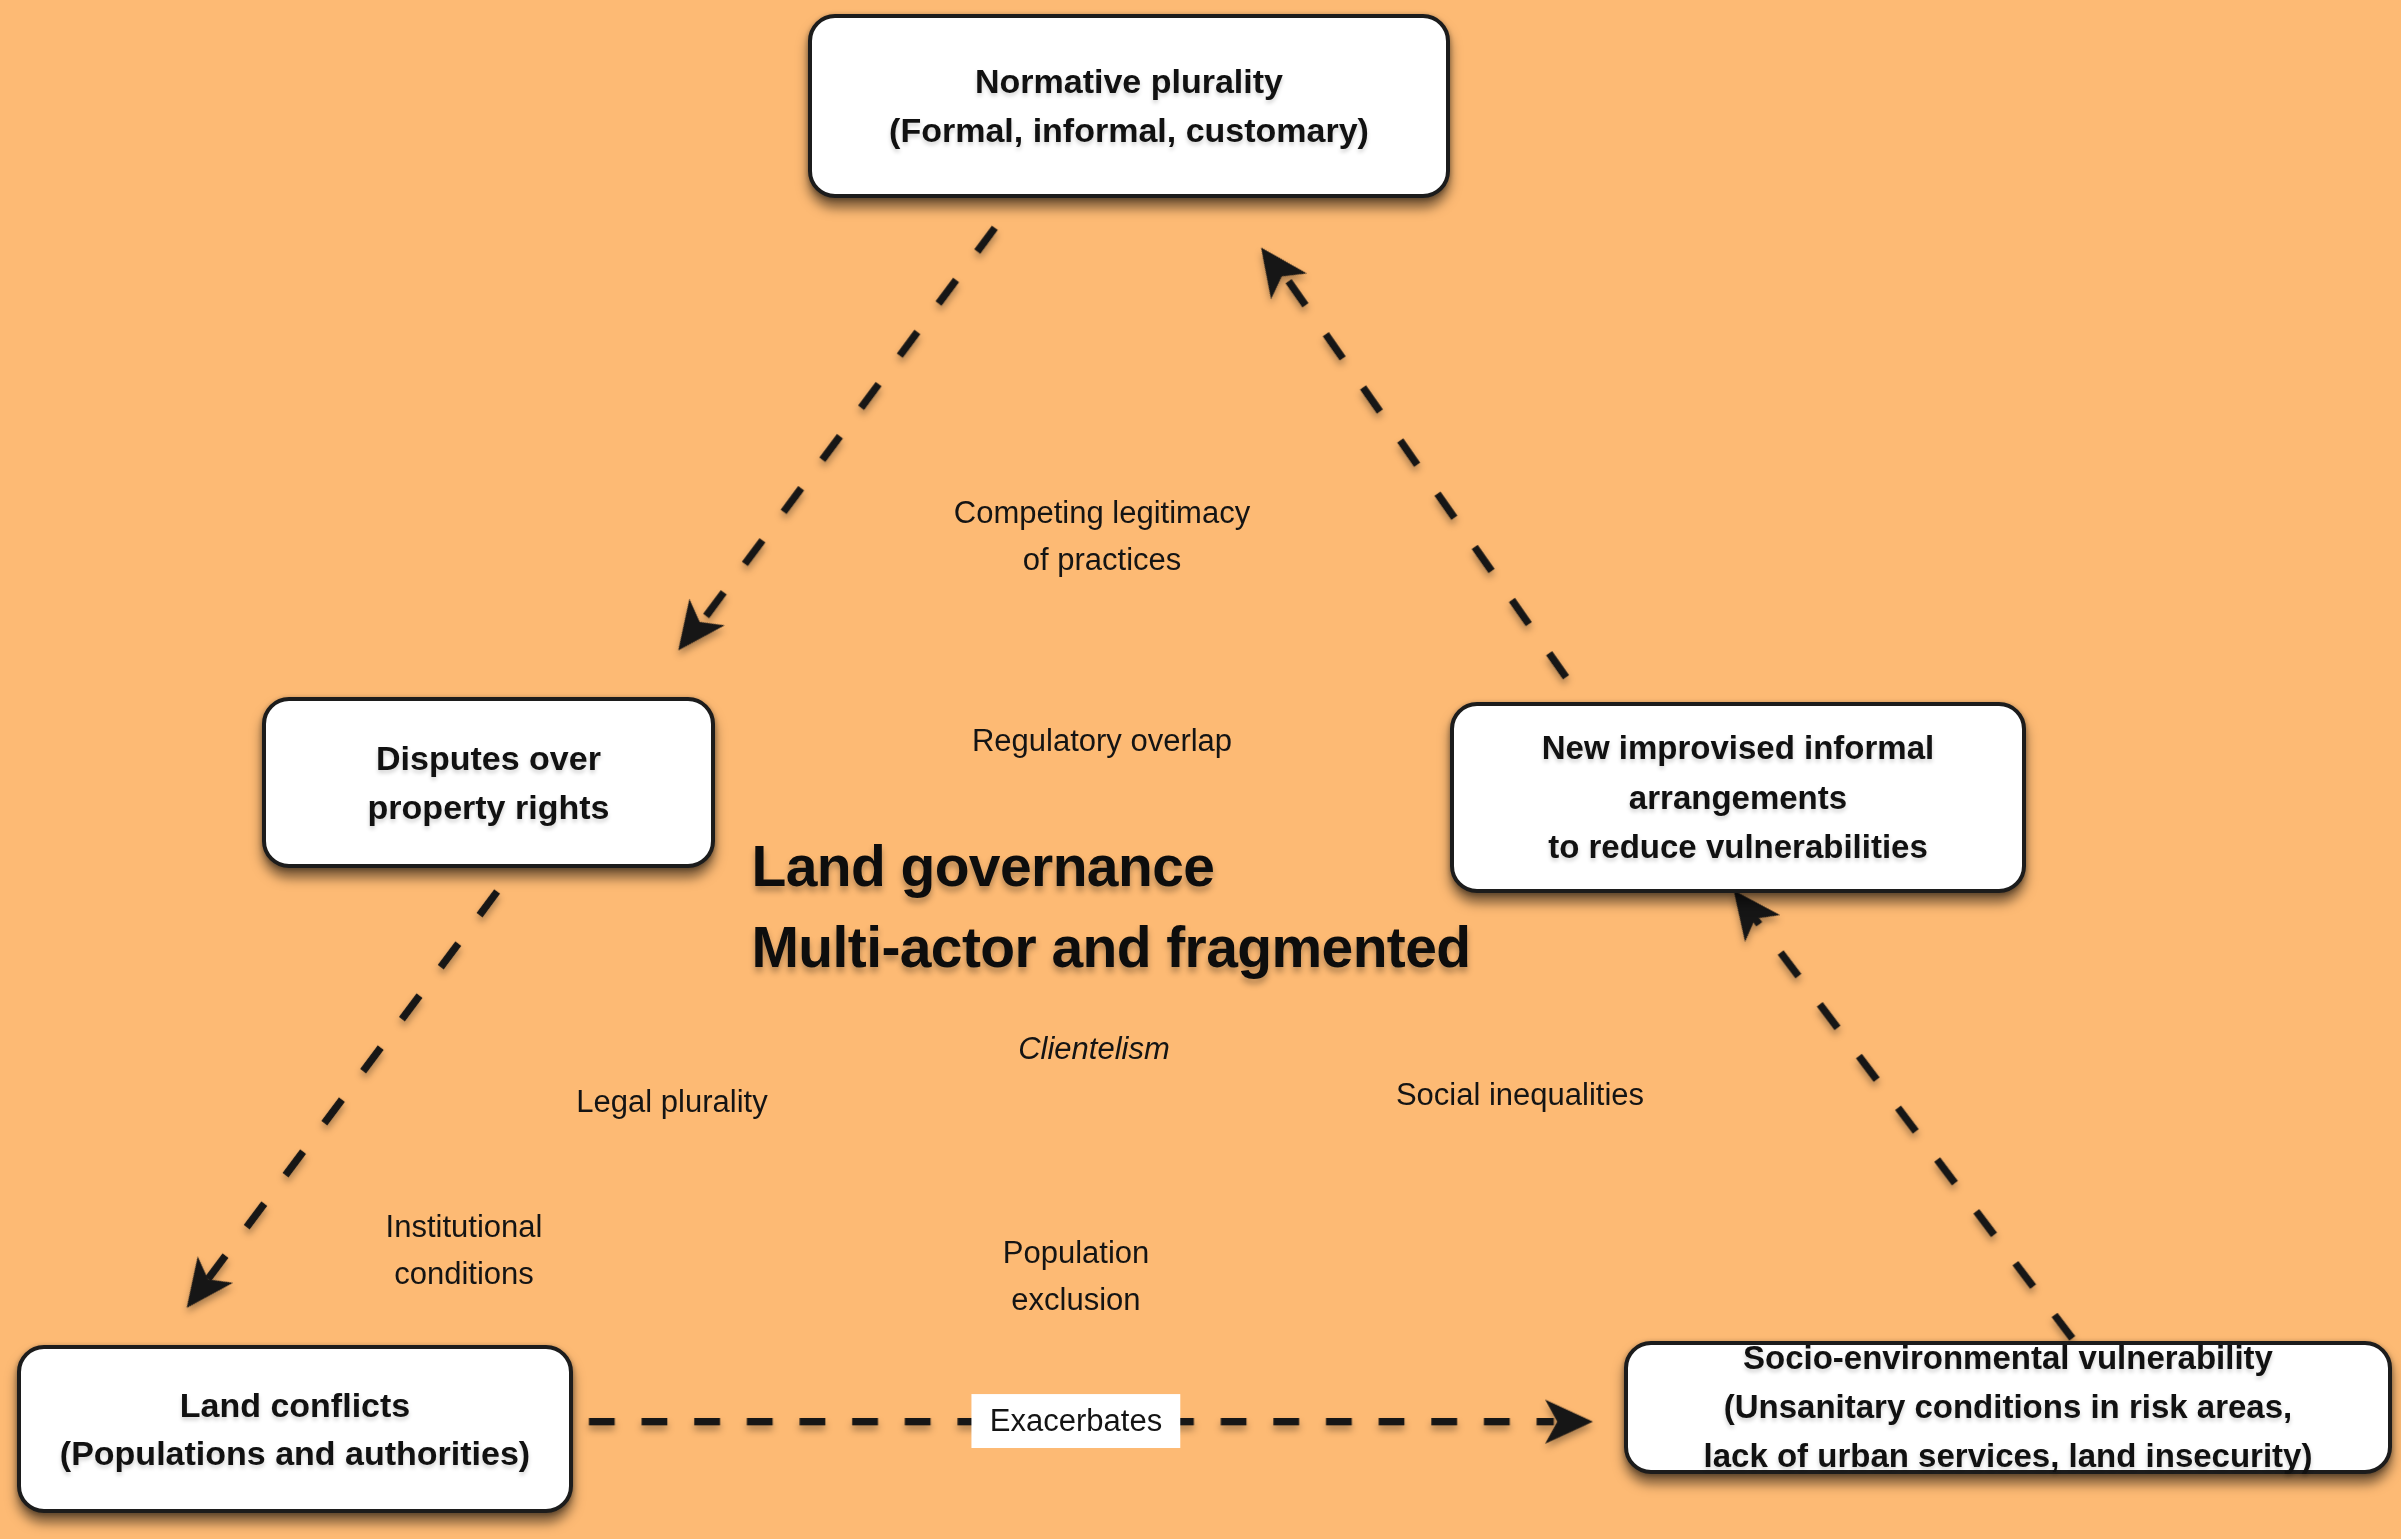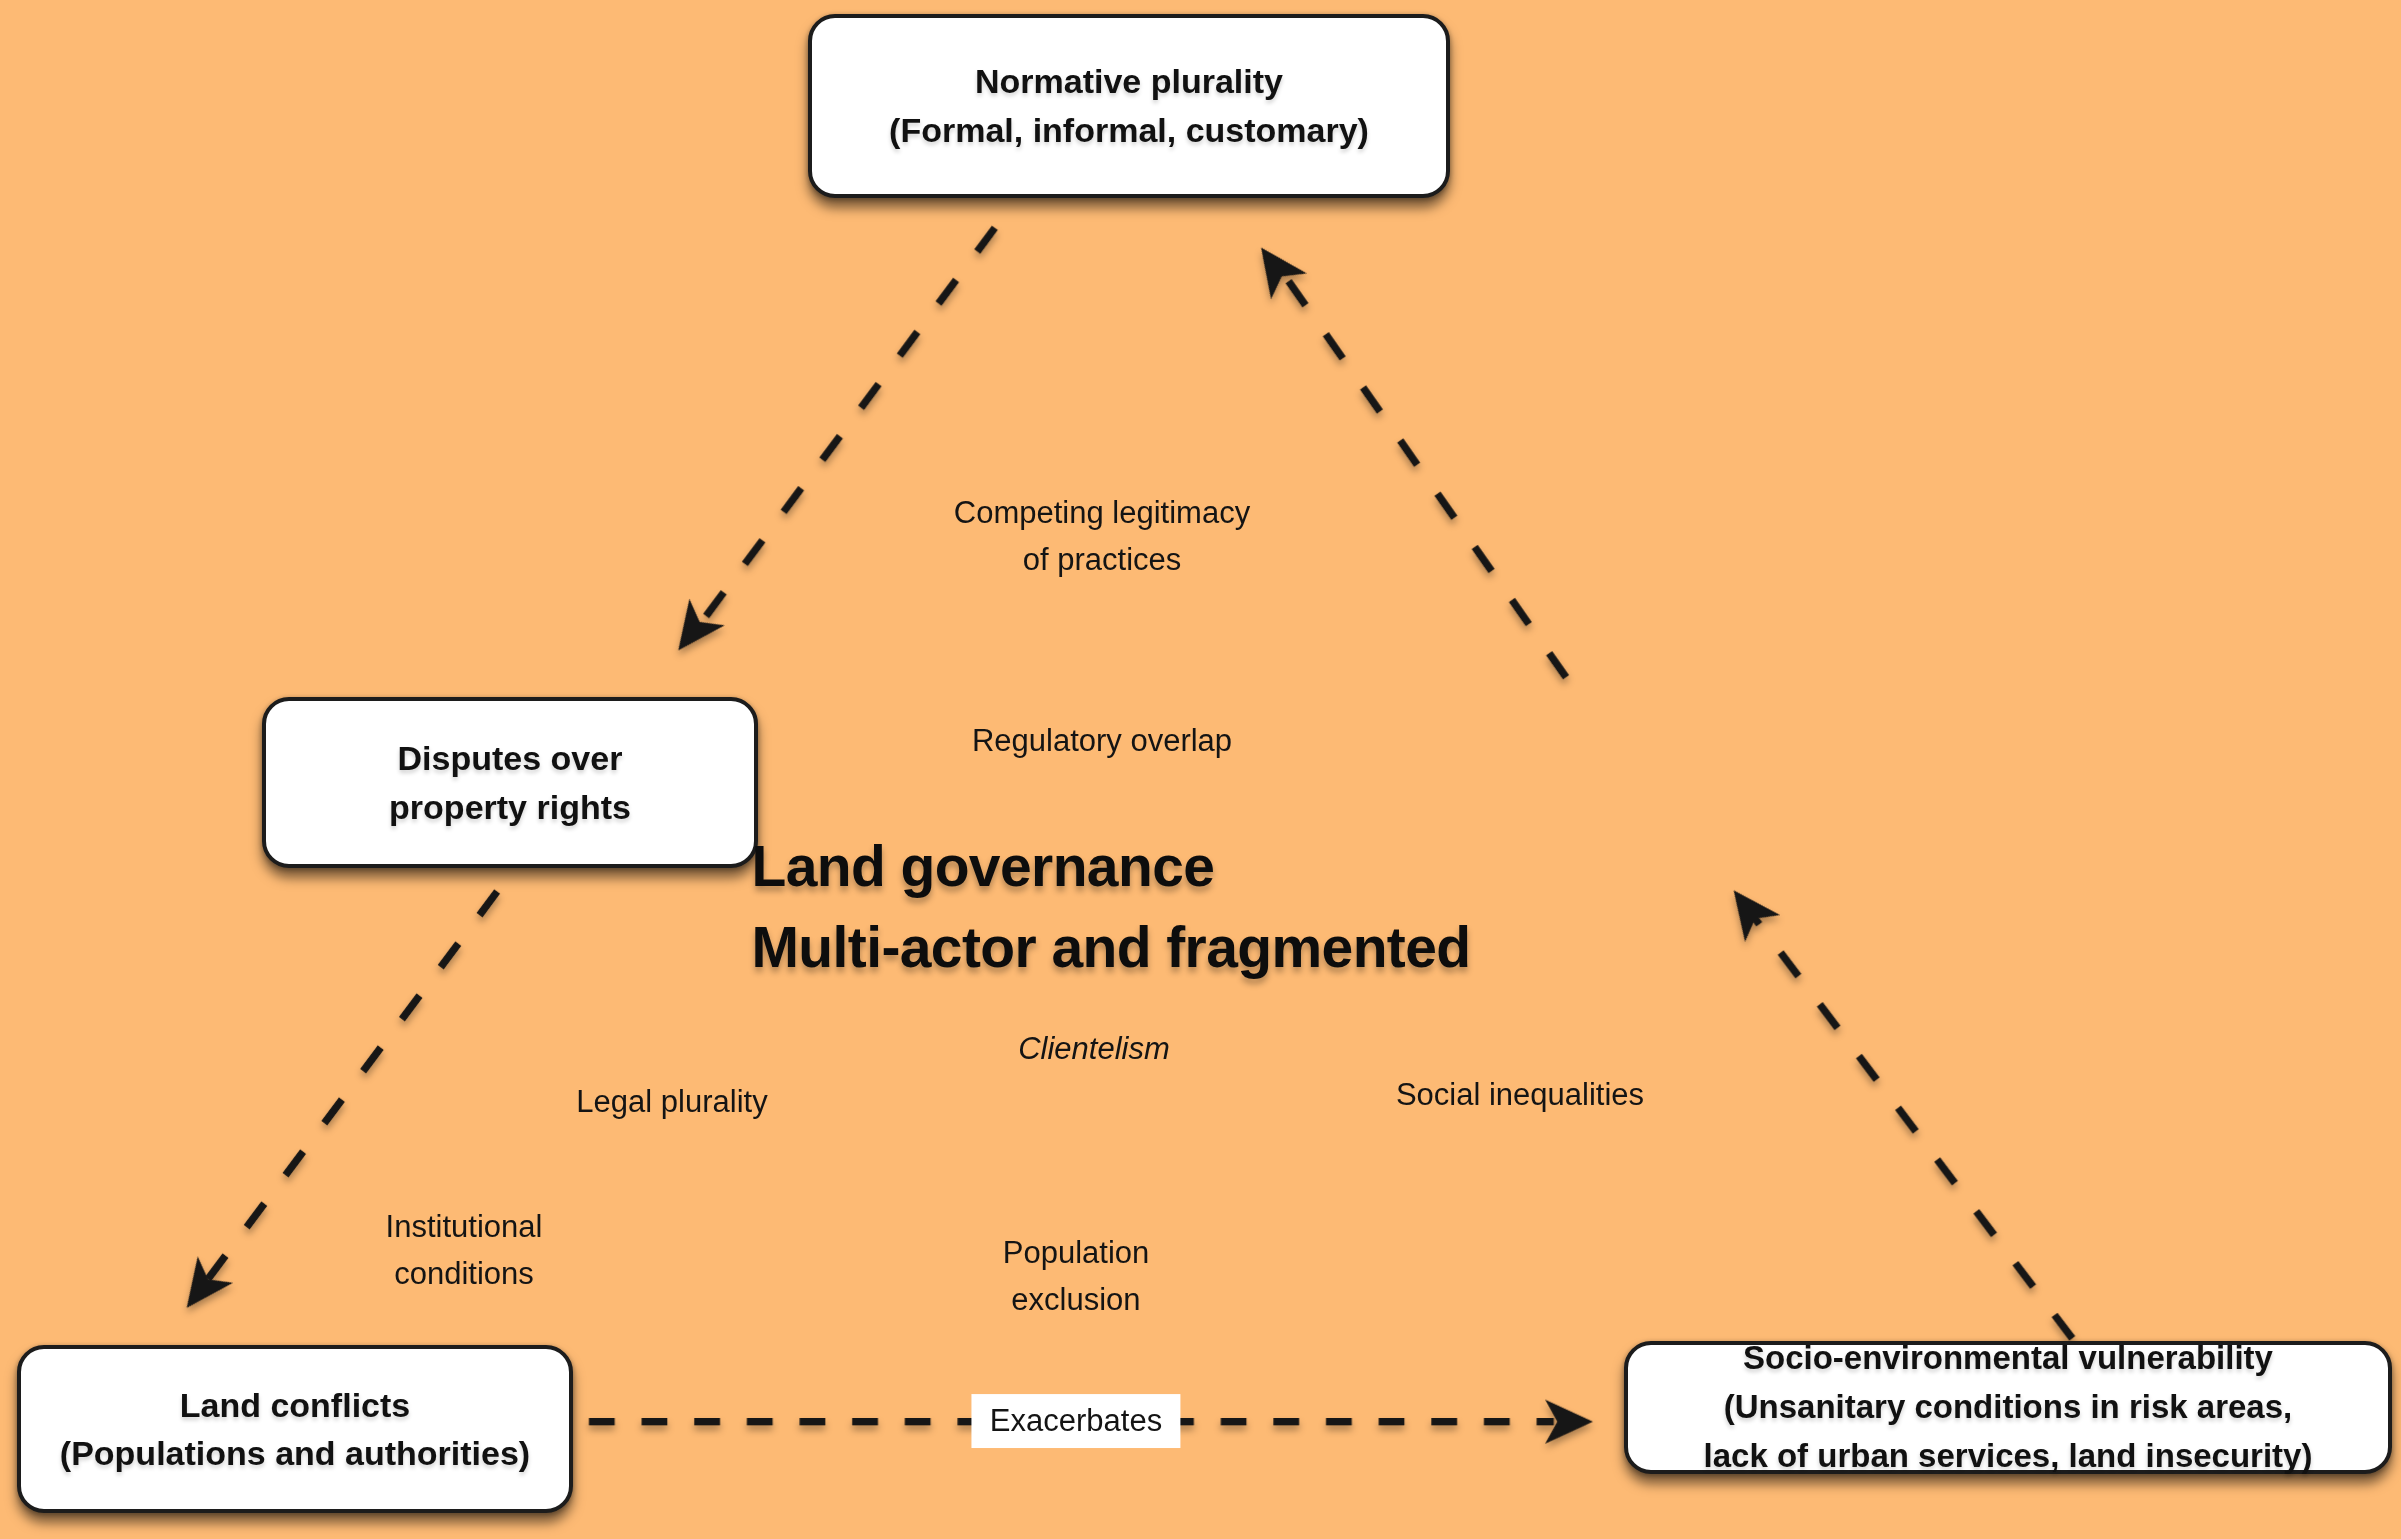--- a/index.html
+++ b/index.html
@@ -113,7 +113,7 @@
   <div class="node" style="left:808px; top:13.5px; width:642px; height:184px; font-size:34px;">Normative plurality
 (Formal, informal, customary)</div>
 
-  <div class="node" style="left:262px; top:697px; width:496px; height:171px; font-size:34px;">Disputes over
+  <div class="node" style="left:262px; top:697px; width:453px; height:171px; font-size:34px;">Disputes over
 property rights</div>
 
 

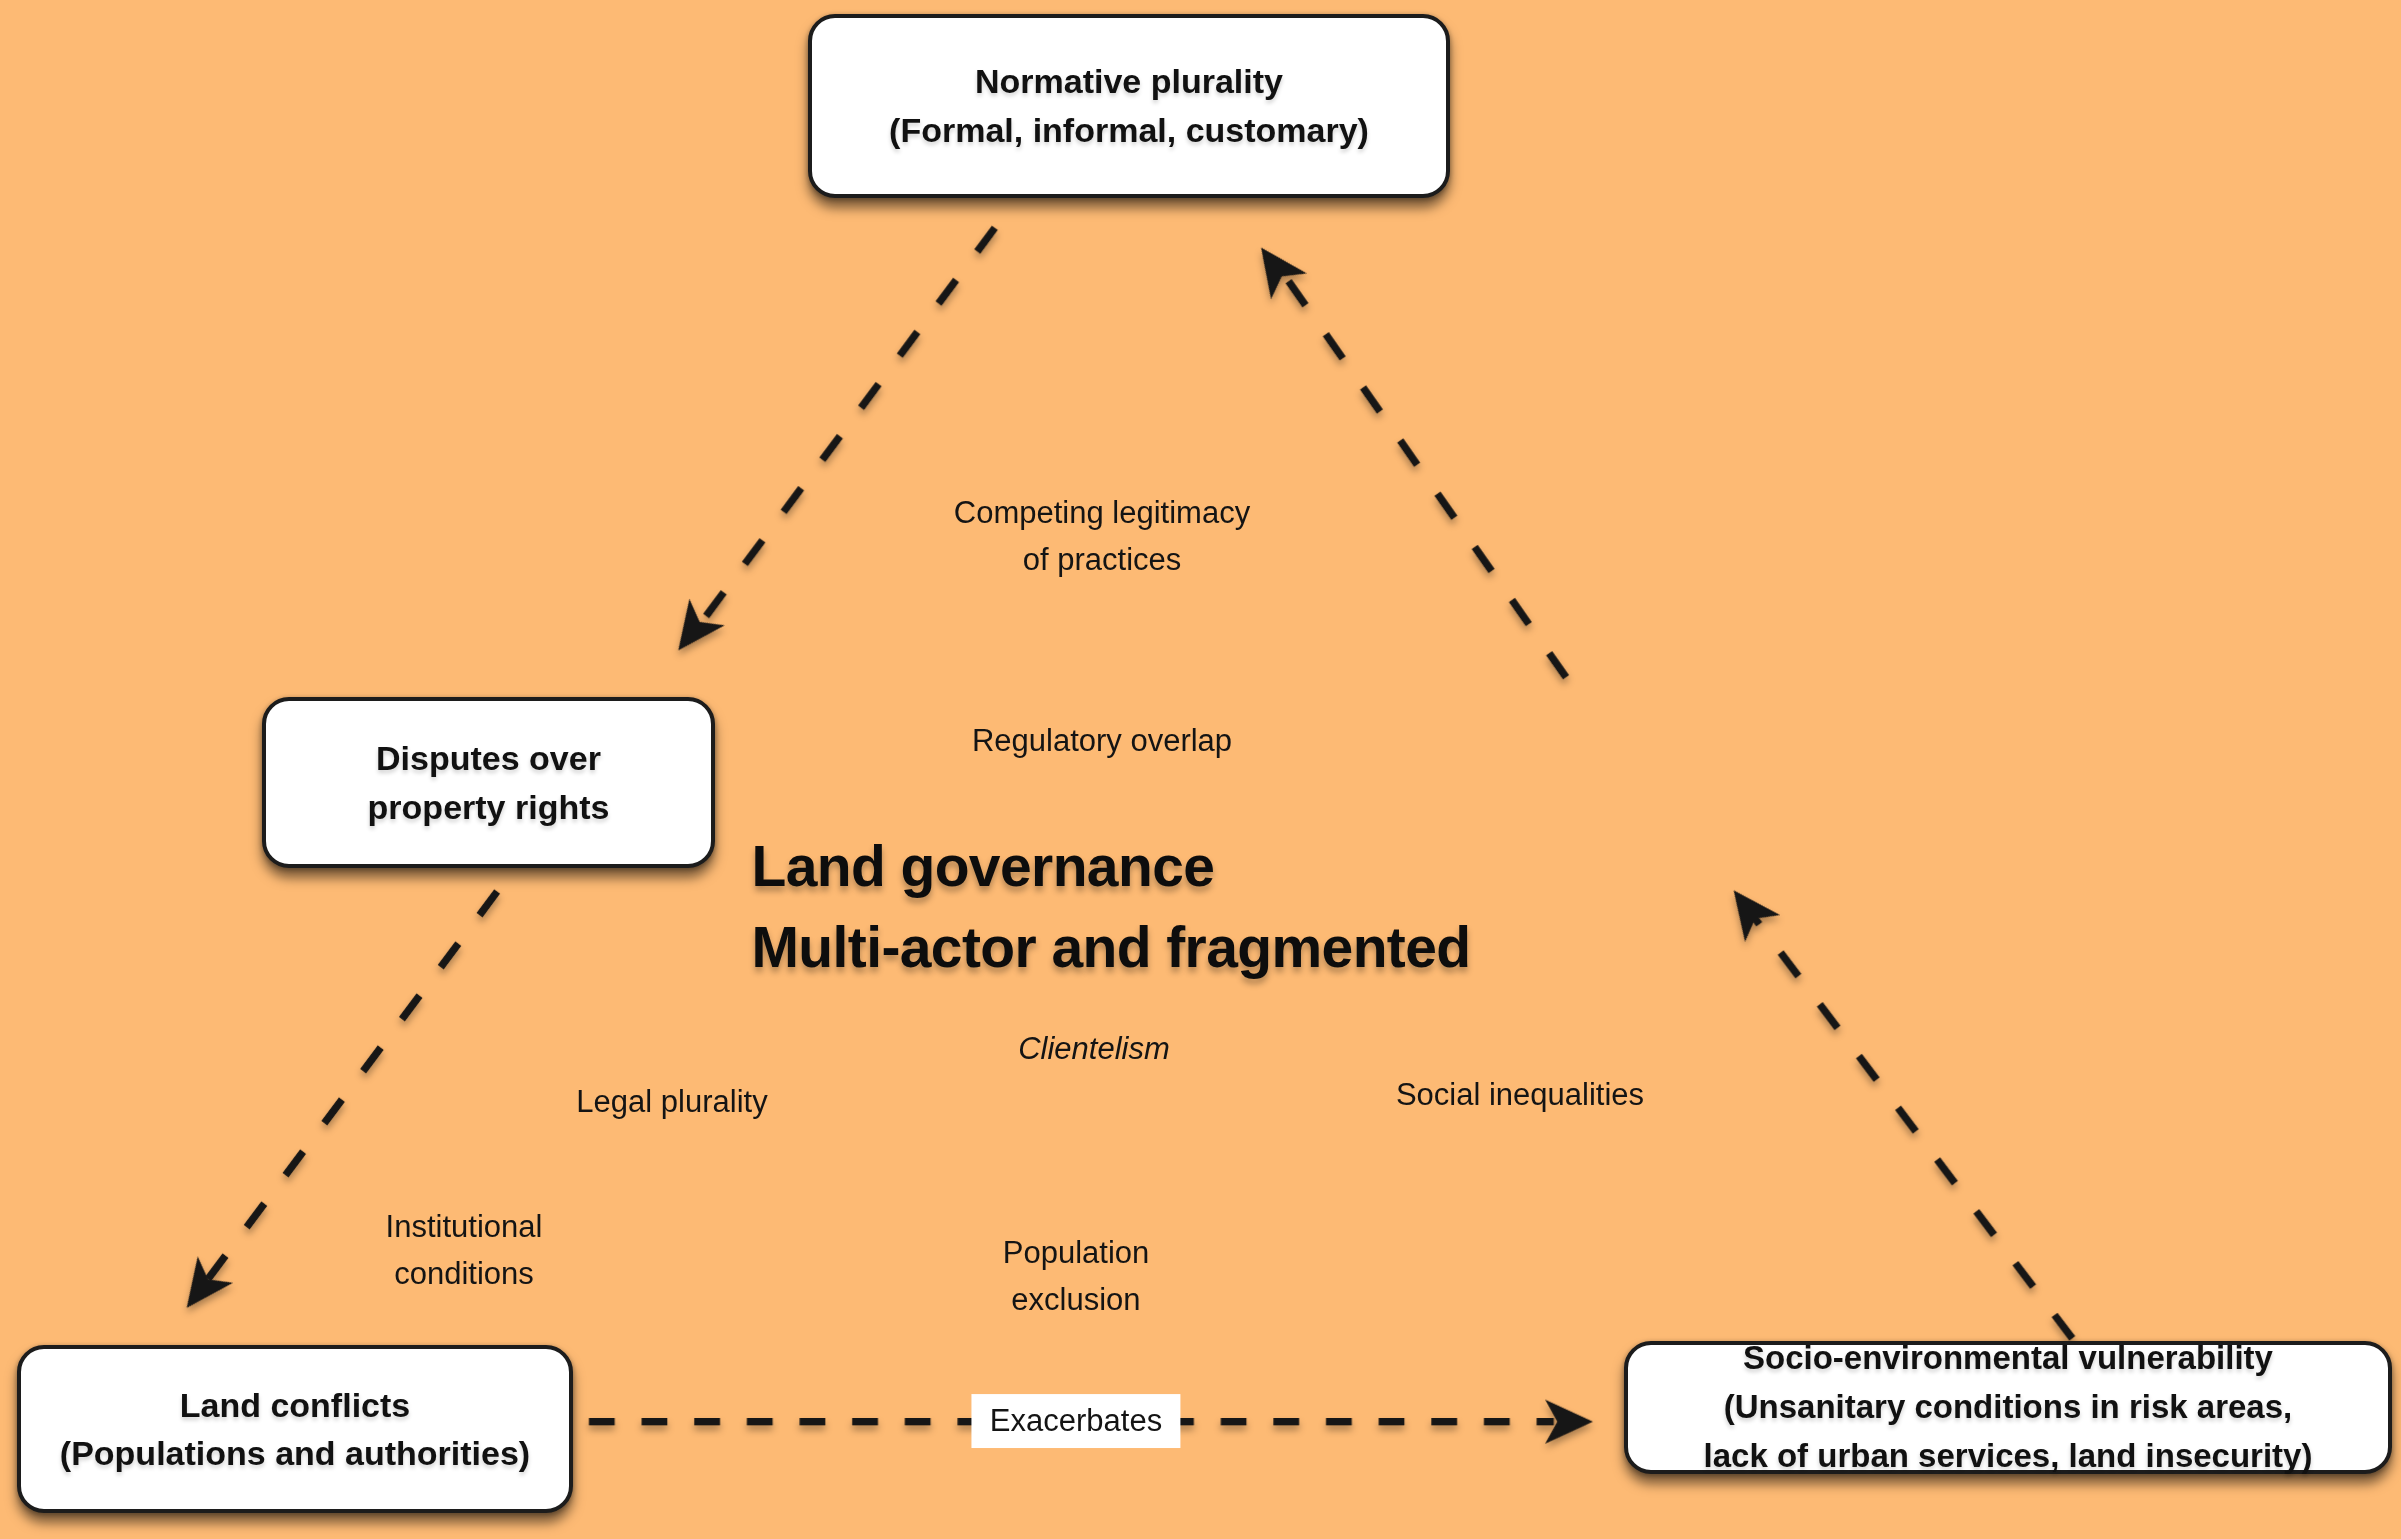--- a/index.html
+++ b/index.html
@@ -116,6 +116,9 @@
   <div class="node" style="left:262px; top:697px; width:453px; height:171px; font-size:34px;">Disputes over
 property rights</div>
 
+  <div class="node" style="left:1450px; top:702px; width:576px; height:191px; line-height:1.5;">New improvised informal
+arrangements
+to reduce vulnerabilities</div>
 
   <div class="node" style="left:17px; top:1345px; width:556px; height:168px; font-size:34px;">Land conflicts
 (Populations and authorities)</div>

